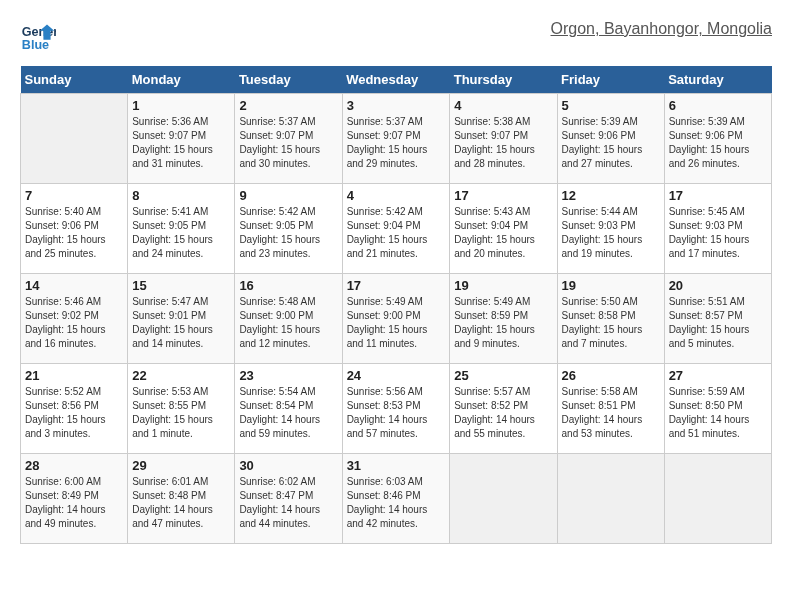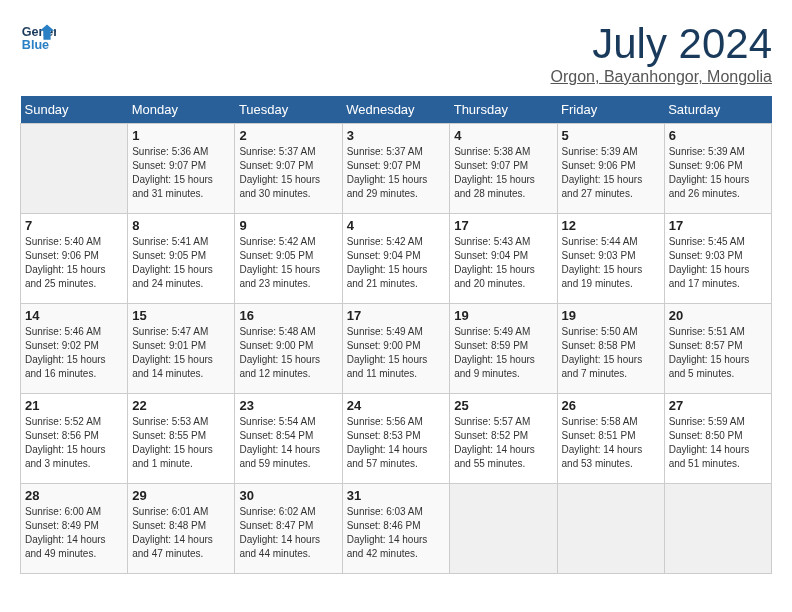--- a/index.html
+++ b/index.html
@@ -93,7 +93,6 @@
     </svg>
   </div>
   <div class="title-section">
-    <div class="month-title">July 2024</div>
     <div class="subtitle">Orgon, Bayanhongor, Mongolia</div>
   </div>
 </div>

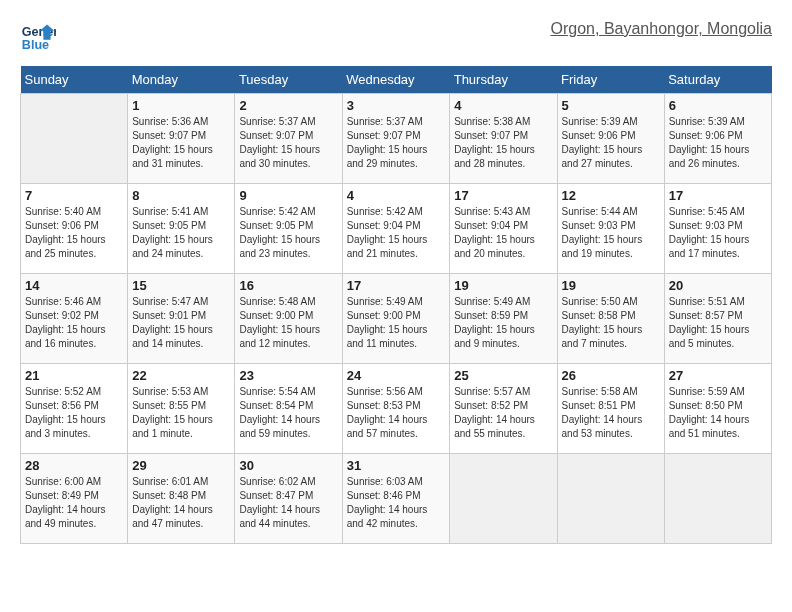--- a/index.html
+++ b/index.html
@@ -49,7 +49,7 @@
       padding: 6px 4px;
       text-align: left;
       font-size: 13px;
-      font-weight: normal;
+      font-weight: bold;
     }
     td {
       border: 1px solid #ccc;

